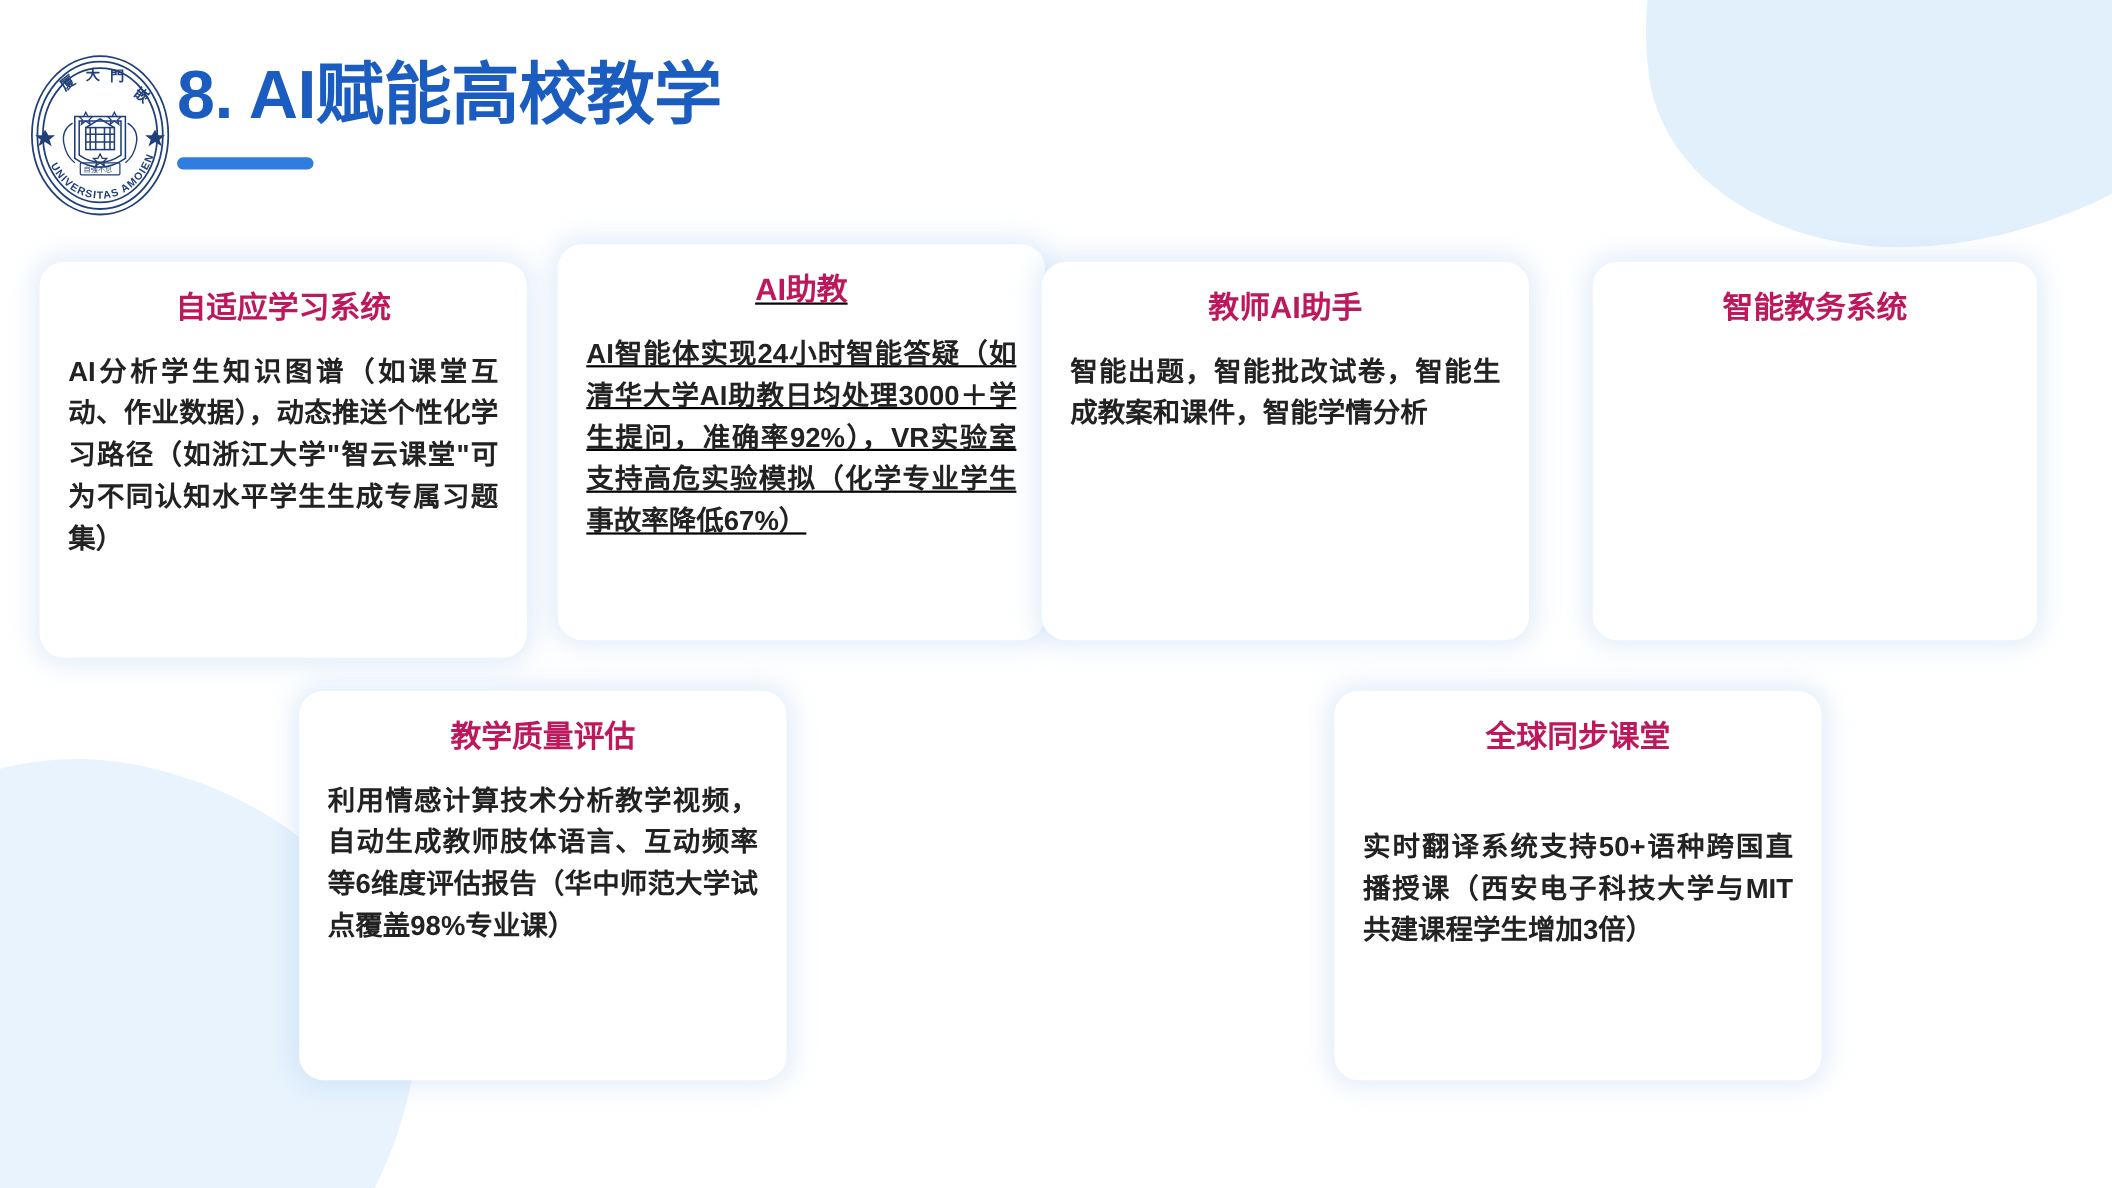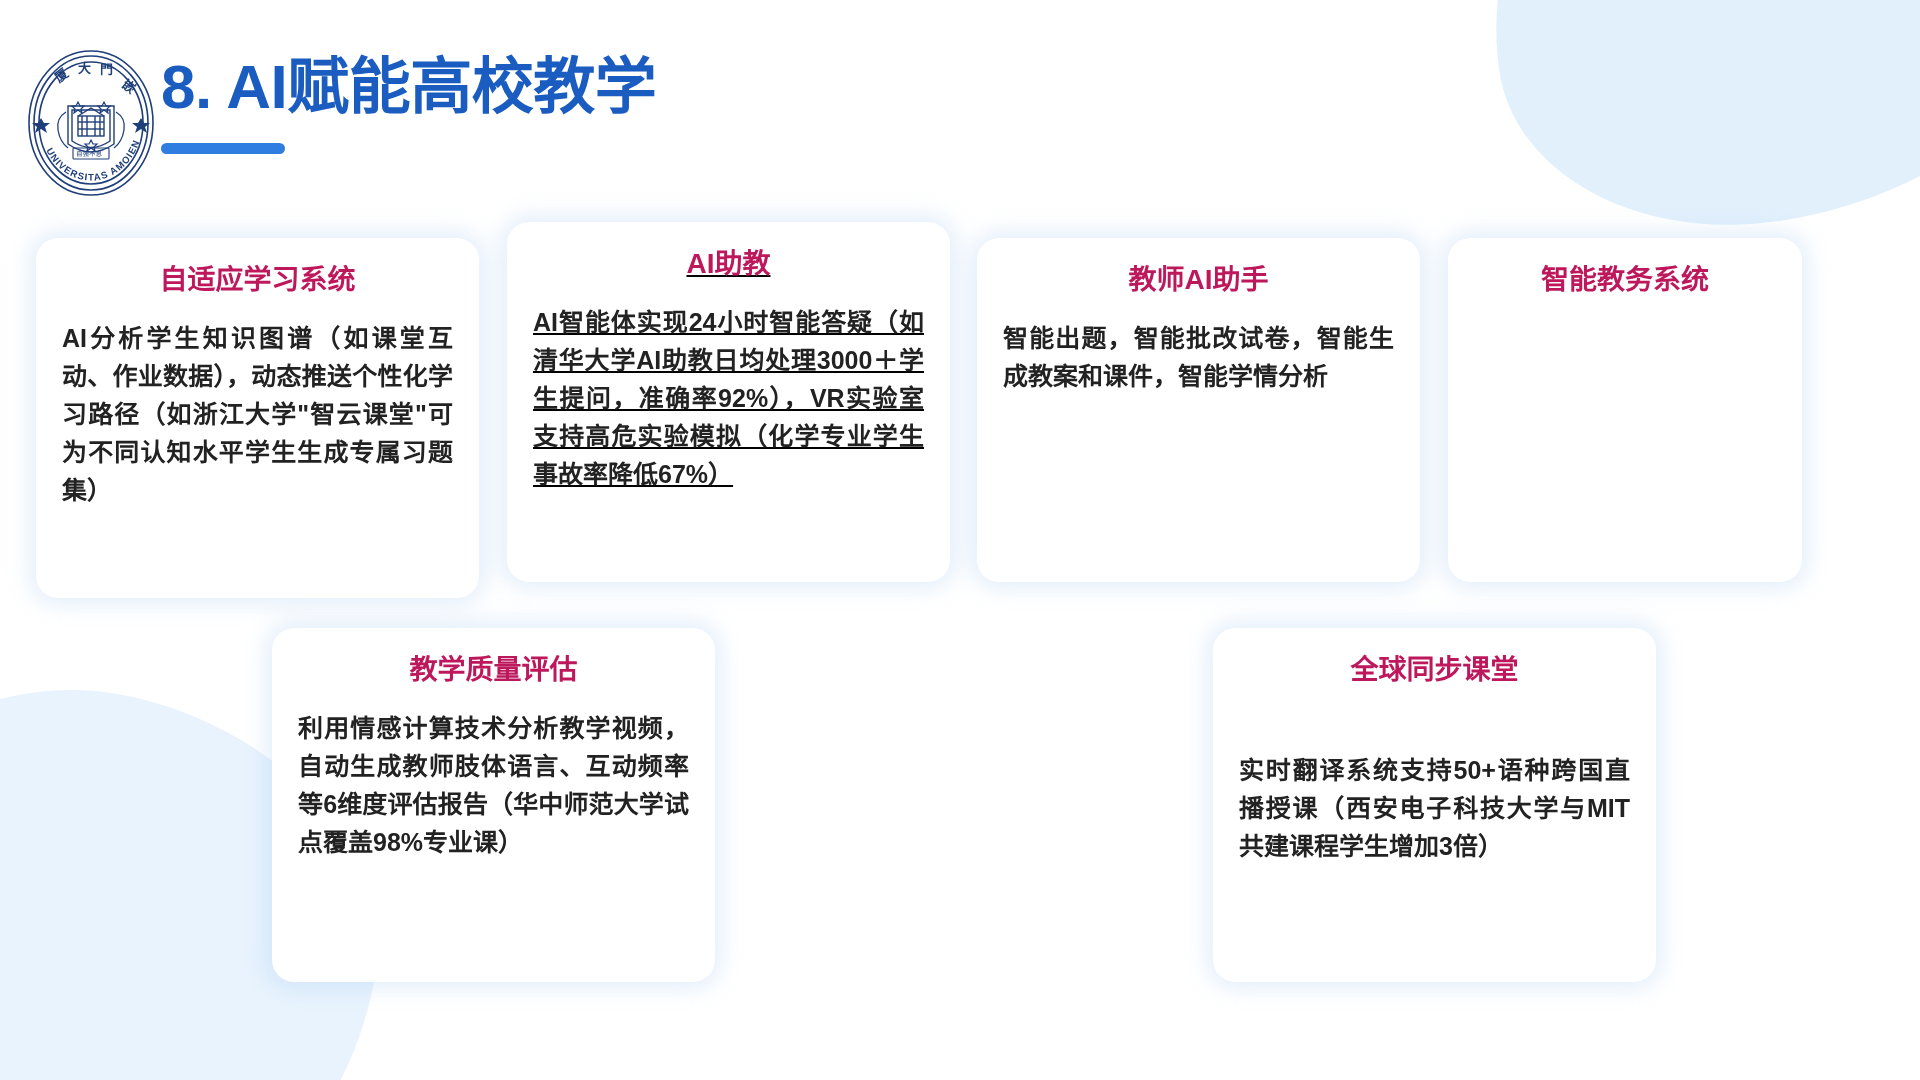--- a/index.html
+++ b/index.html
@@ -123,7 +123,7 @@
   
   .card-1 { left: 36px;   top: 238px; width: 443px; height: 360px; }
   .card-2 { left: 507px;  top: 222px; width: 443px; height: 360px; text-decoration: underline; }
-  .card-3 { left: 977px;  top: 238px; width: 443px; height: 344px; }
+  .card-3 { left: 947px;  top: 238px; width: 443px; height: 344px; }
   .card-4 { left: 1448px; top: 238px; width: 354px; height: 344px; }
 
   

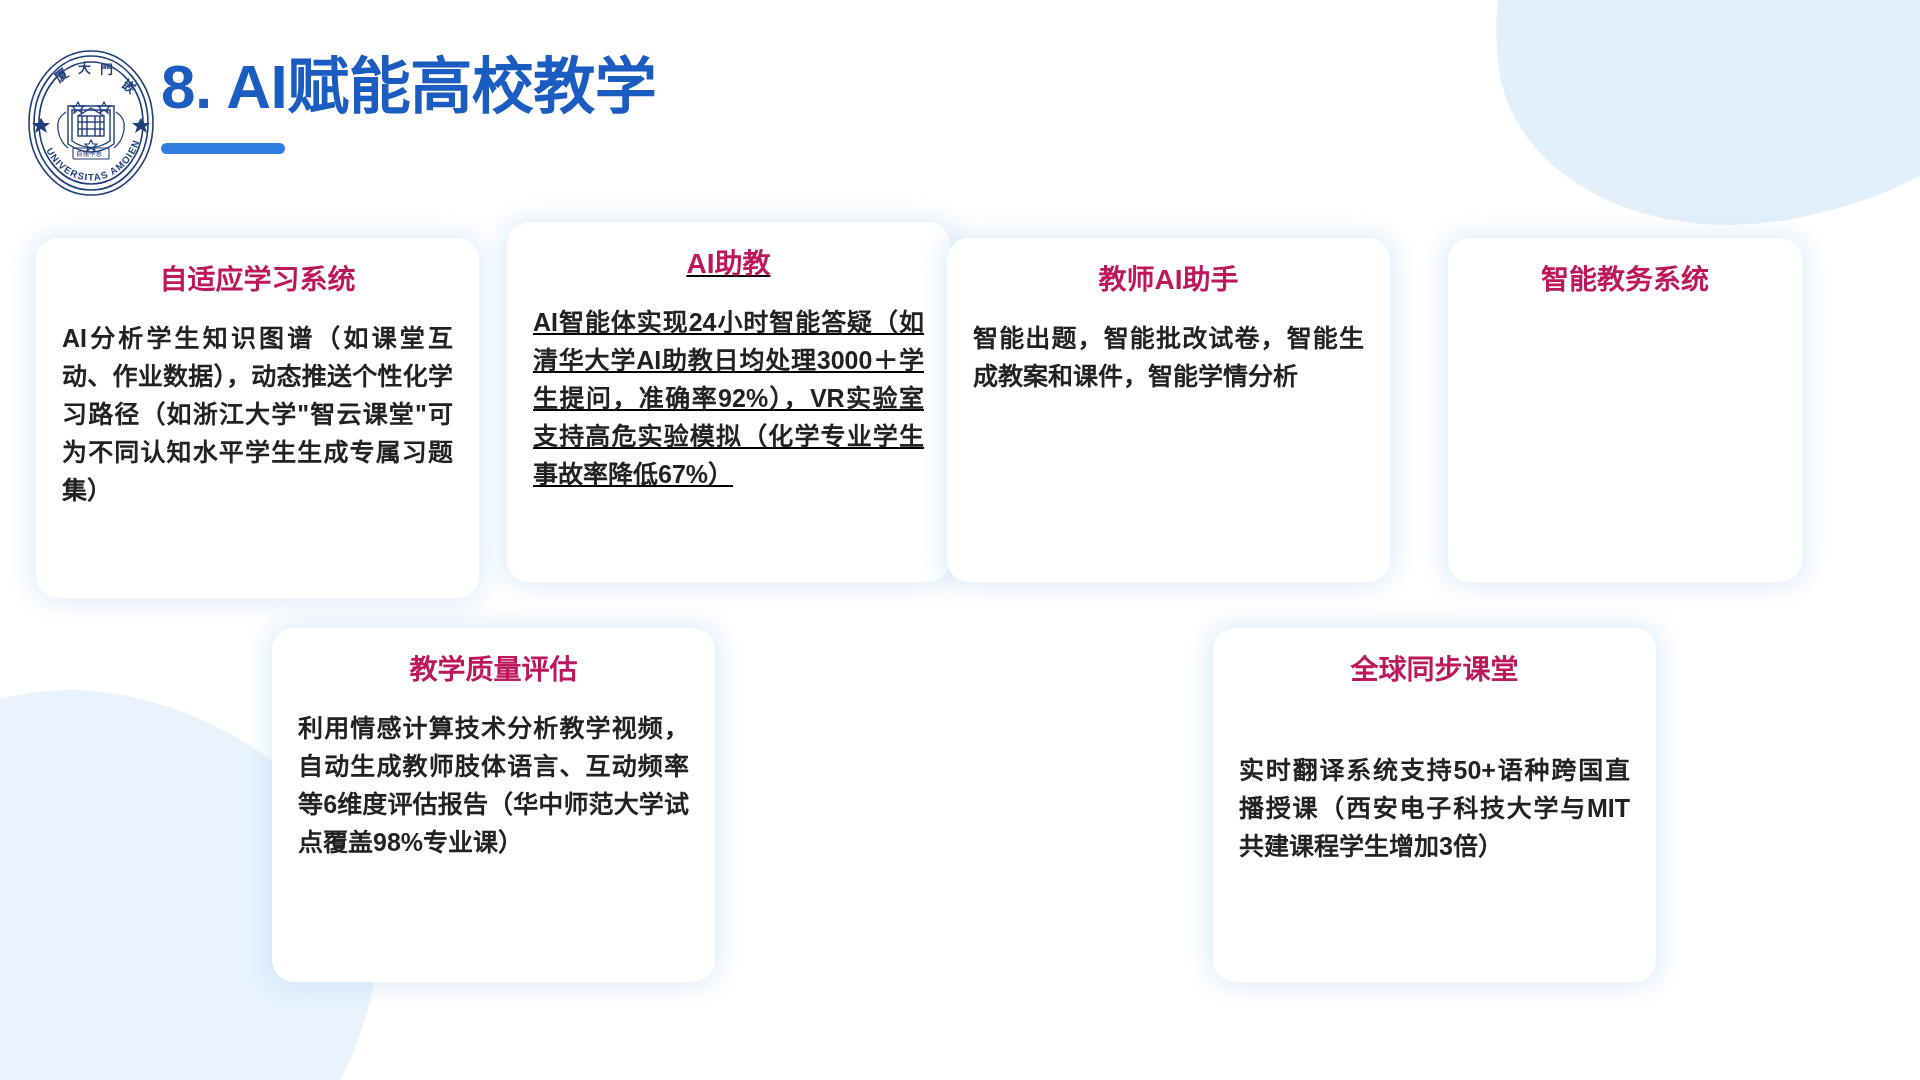--- a/index.html
+++ b/index.html
@@ -124,7 +124,7 @@
   .card-1 { left: 36px;   top: 238px; width: 443px; height: 360px; }
   .card-2 { left: 507px;  top: 222px; width: 443px; height: 360px; text-decoration: underline; }
   .card-3 { left: 947px;  top: 238px; width: 443px; height: 344px; }
-  .card-4 { left: 1448px; top: 238px; width: 354px; height: 344px; }
+  .card-4 { left: 1448px; top: 238px; width: 404px; height: 344px; }
 
   
   .card-5 { left: 272px;  top: 628px; width: 443px; height: 354px; }

